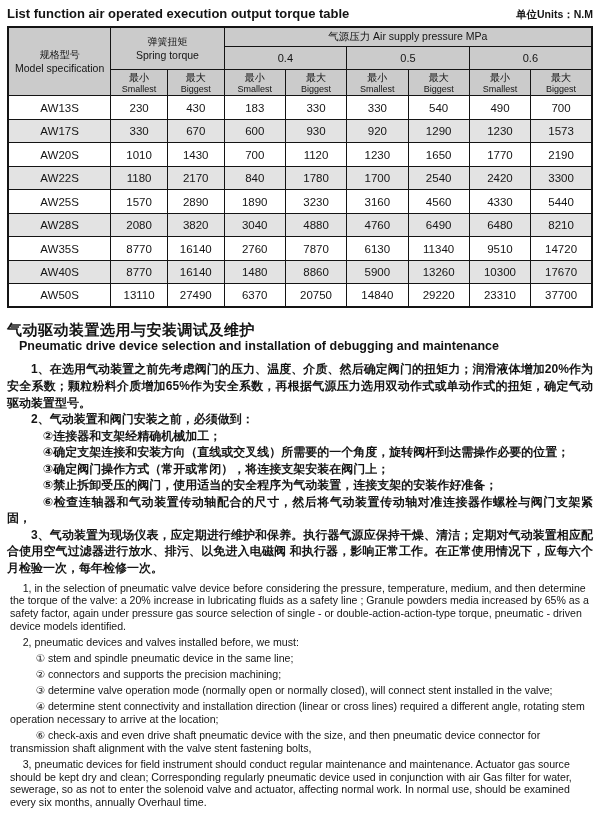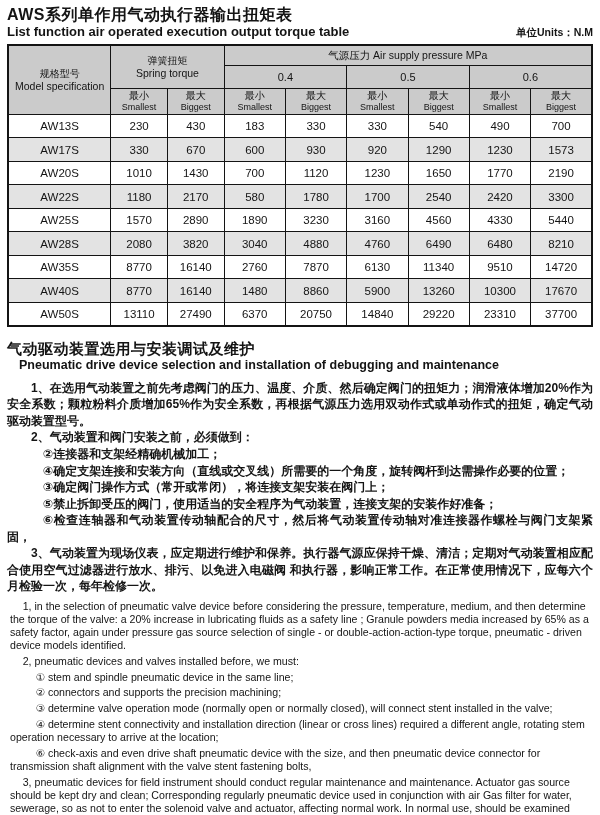--- a/index.html
+++ b/index.html
@@ -59,7 +59,6 @@
 
 <div class="page">
 
-  <h1 class="title-zh">AWS系列单作用气动执行器输出扭矩表</h1>
   <div class="subtitle-row">
     <h2 class="title-en">List function air operated execution output torque table</h2>
     <span class="units">单位Units：N.M</span>

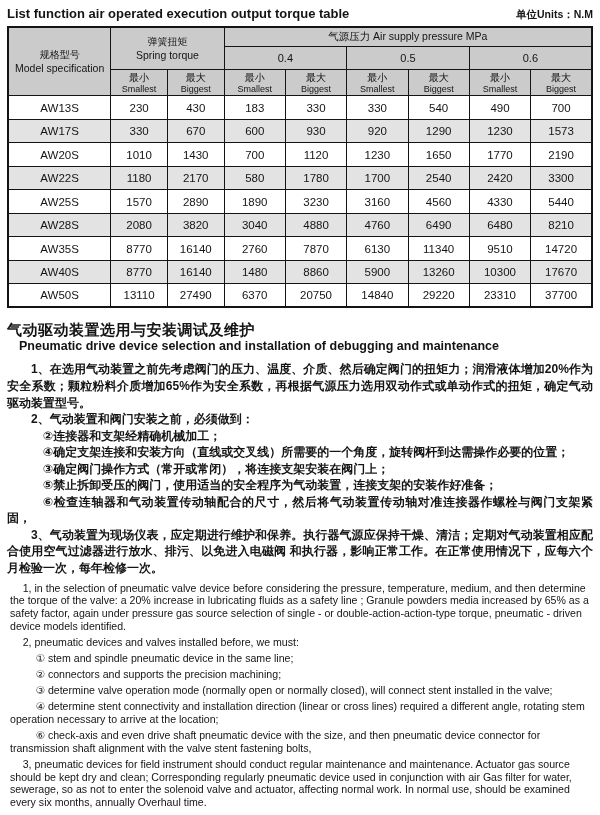--- a/index.html
+++ b/index.html
@@ -166,7 +166,7 @@
           <td>AW22S</td>
           <td>1180</td>
           <td>2170</td>
-          <td>580</td>
+          <td>840</td>
           <td>1780</td>
           <td>1700</td>
           <td>2540</td>

